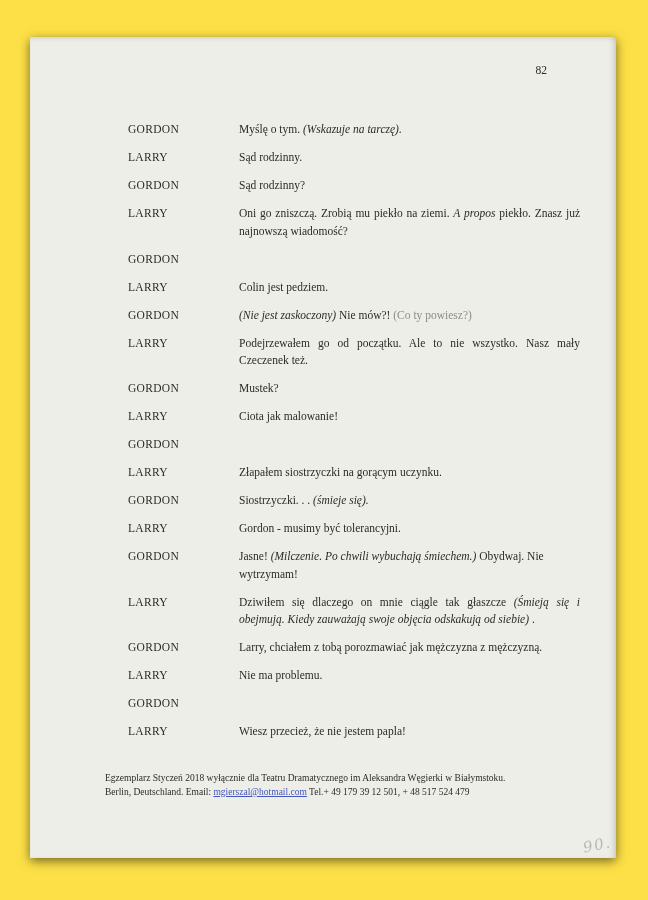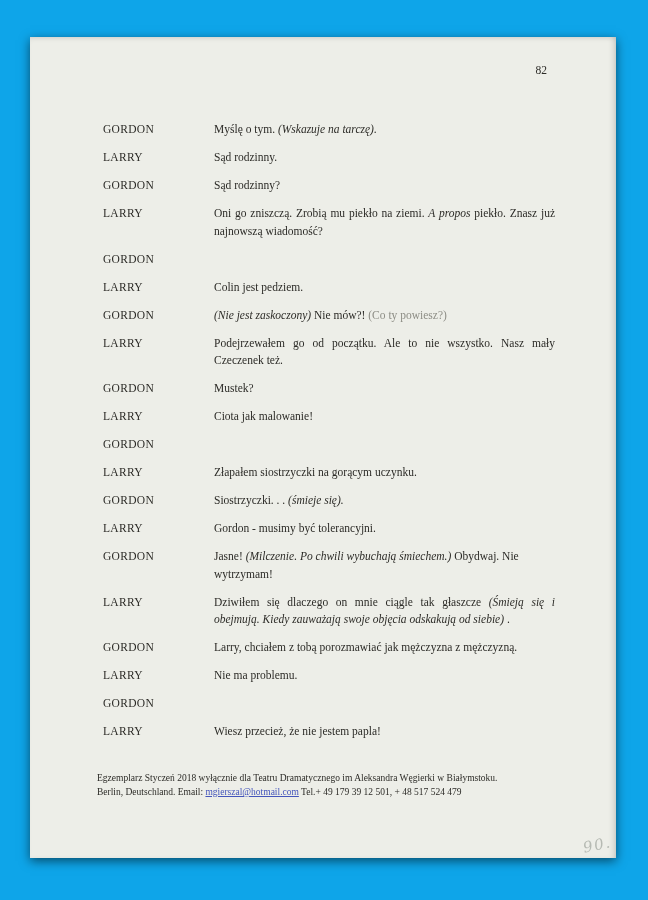--- a/index.html
+++ b/index.html
@@ -17,7 +17,7 @@
   .scan-bg {
     position: absolute;
     inset: 0;
-    background: #0ea5e9;
+    background: #fde047;
   }
   .page {
     position: absolute;

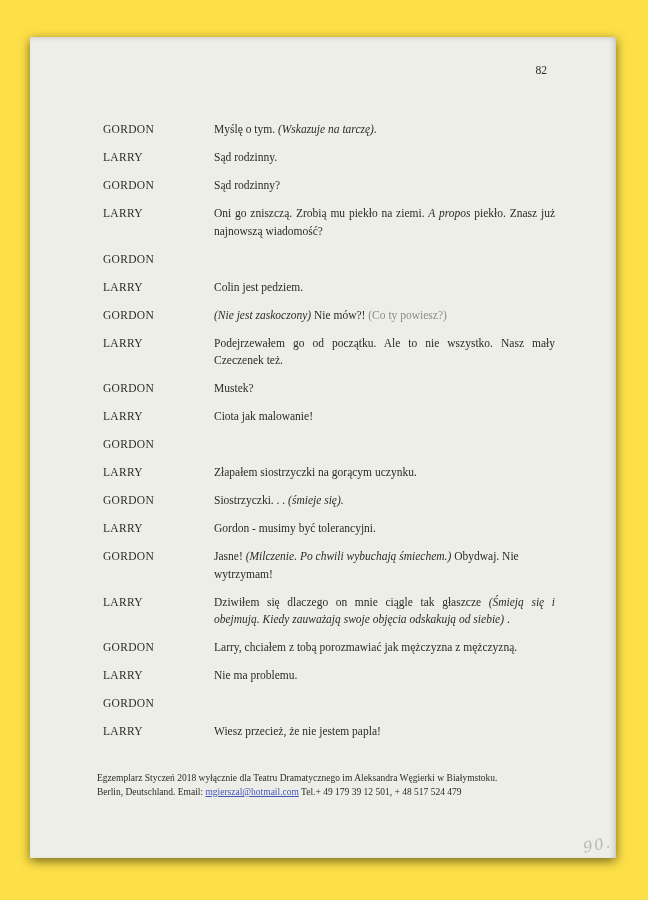--- a/index.html
+++ b/index.html
@@ -46,7 +46,7 @@
   }
   .entry {
     display: flex;
-    padding-left: 73px;
+    padding-left: 98px;
     margin-bottom: 10.5px;
     color: #2c2b27;
     font-size: 11.5px;

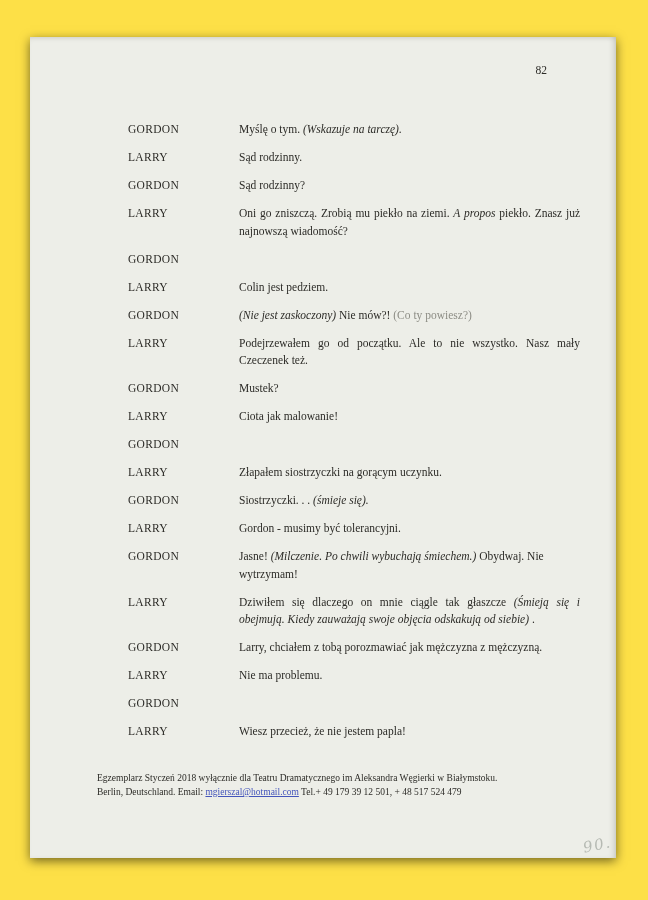--- a/index.html
+++ b/index.html
@@ -70,7 +70,7 @@
   .seg-g { color: #8d8d85; text-align: right; }
   .footer {
     position: absolute;
-    left: 67px;
+    left: 75px;
     top: 734px;
     width: 482px;
     font-size: 9.5px;

